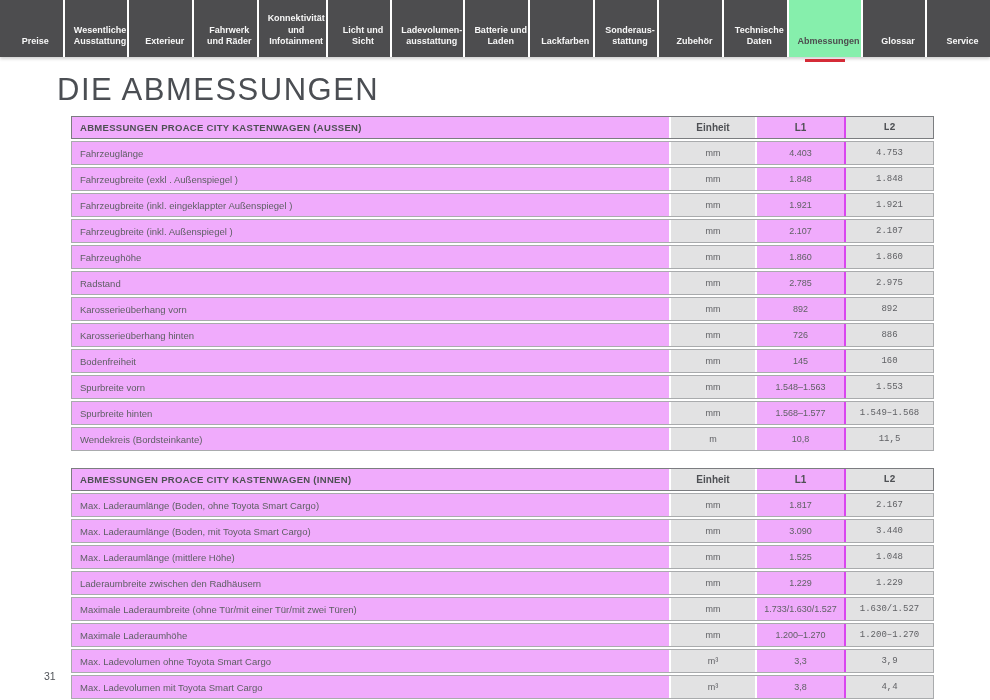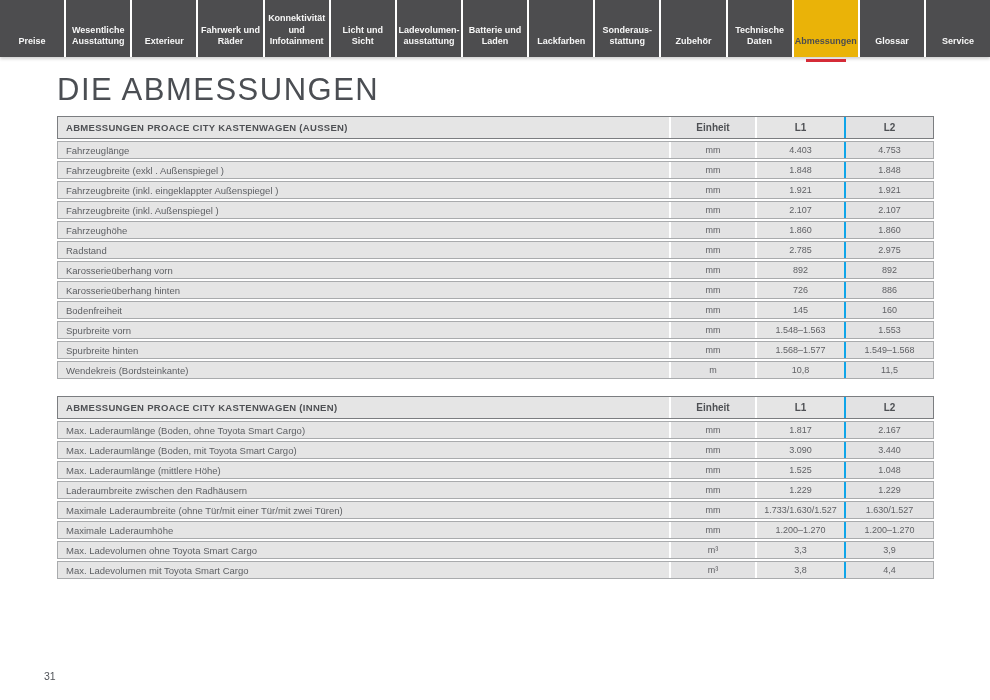--- a/index.html
+++ b/index.html
@@ -26,7 +26,7 @@
     display: flex; align-items: flex-end; justify-content: center;
     text-align: center;
     font-size: 9px; font-weight: bold; line-height: 1.3;
-    padding: 0 1px 9px 1px;
+    padding: 0 1px 9px 9px;
     cursor: pointer; position: relative;
   }
   .tab.active { background: #eab308; color: #4d4d4f; }

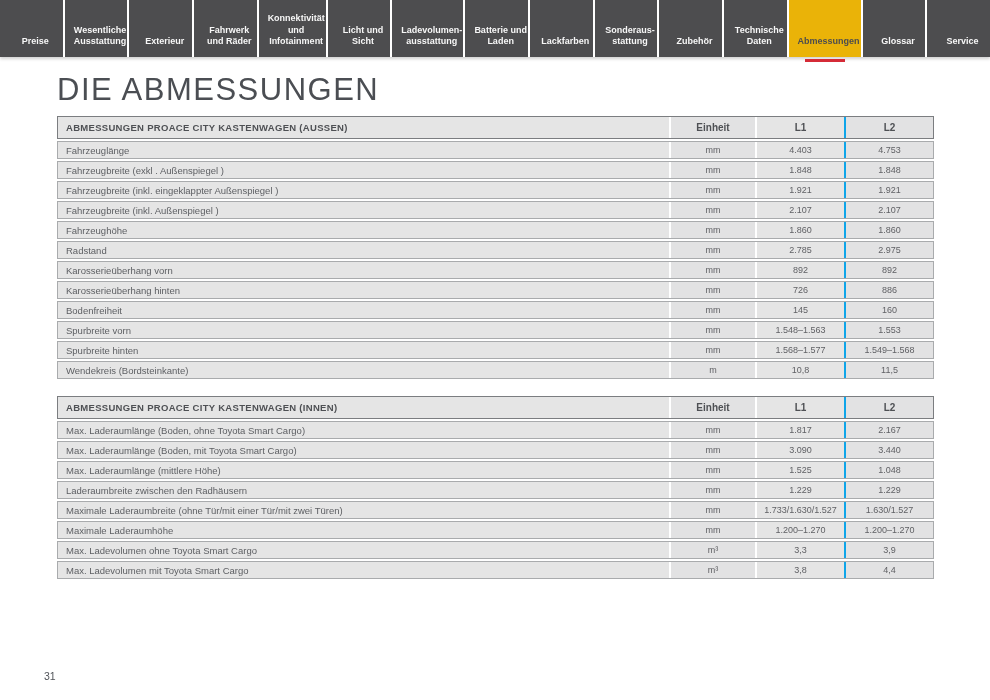--- a/index.html
+++ b/index.html
@@ -29,7 +29,7 @@
     padding: 0 1px 9px 9px;
     cursor: pointer; position: relative;
   }
-  .tab.active { background: #eab308; color: #4d4d4f; }
+  .tab.active { background: #86efac; color: #4d4d4f; }
   .tab.active::after {
     content: ""; position: absolute;
     left: 50%; transform: translateX(-50%);

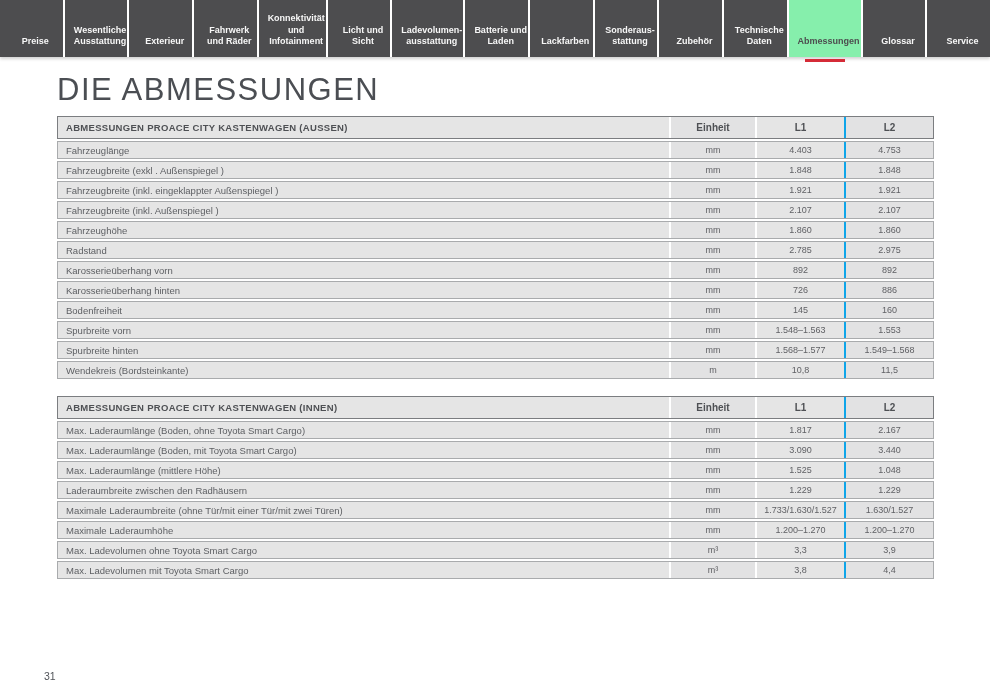--- a/index.html
+++ b/index.html
@@ -53,7 +53,7 @@
   .row {
     display: flex; align-items: stretch;
     border: 1px solid #a9abad;
-    margin-top: 2px; background: #e5e5e5;
+    margin-top: 2px; background: #f0abfc; margin-left: 14px;
   }
   .cell { display: flex; align-items: center; min-width: 0; }
   .c-label { flex: 1 1 auto; padding: 0 8px; }

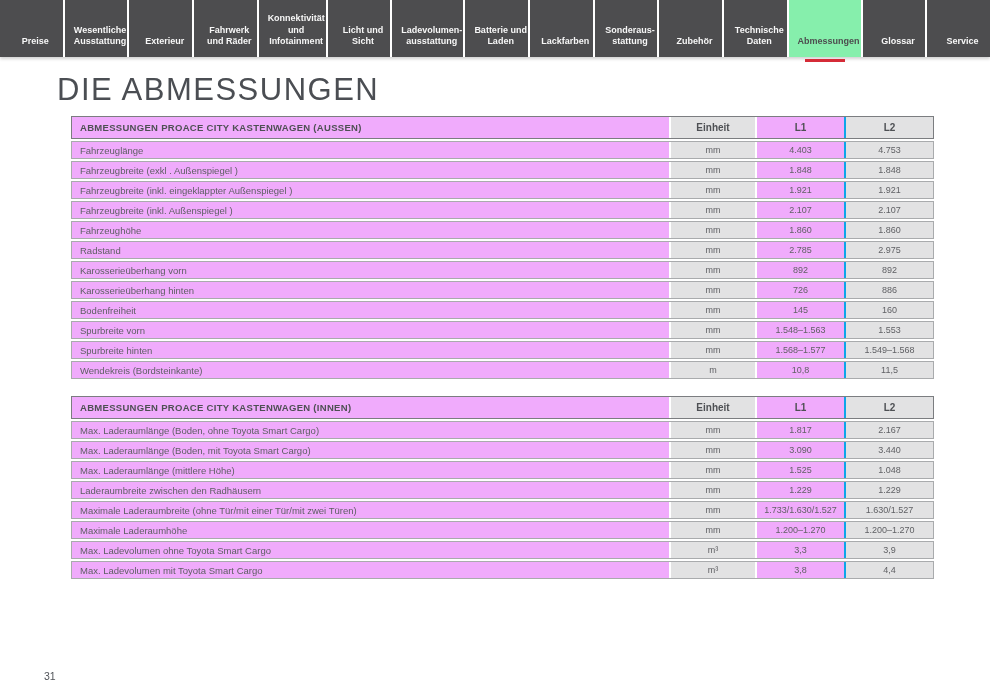--- a/index.html
+++ b/index.html
@@ -60,7 +60,7 @@
   .c-unit, .c-l1, .c-l2 { justify-content: center; text-align: center; flex: 0 0 auto; }
   .c-unit { width: 86px; background: #e2e2e3; border-left: 2px solid #ffffff; }
   .c-l1   { width: 89px; border-left: 2px solid #ffffff; }
-  .c-l2   { width: 89px; background: #e2e2e3; border-left: 2px solid #0ea5e9; }
+  .c-l2   { width: 89px; background: #e2e2e3; border-left: 2px solid #d946ef; font-family: Liberation Mono, monospace; }
 
   .thead.row {
     height: 23px; margin-top: 0;

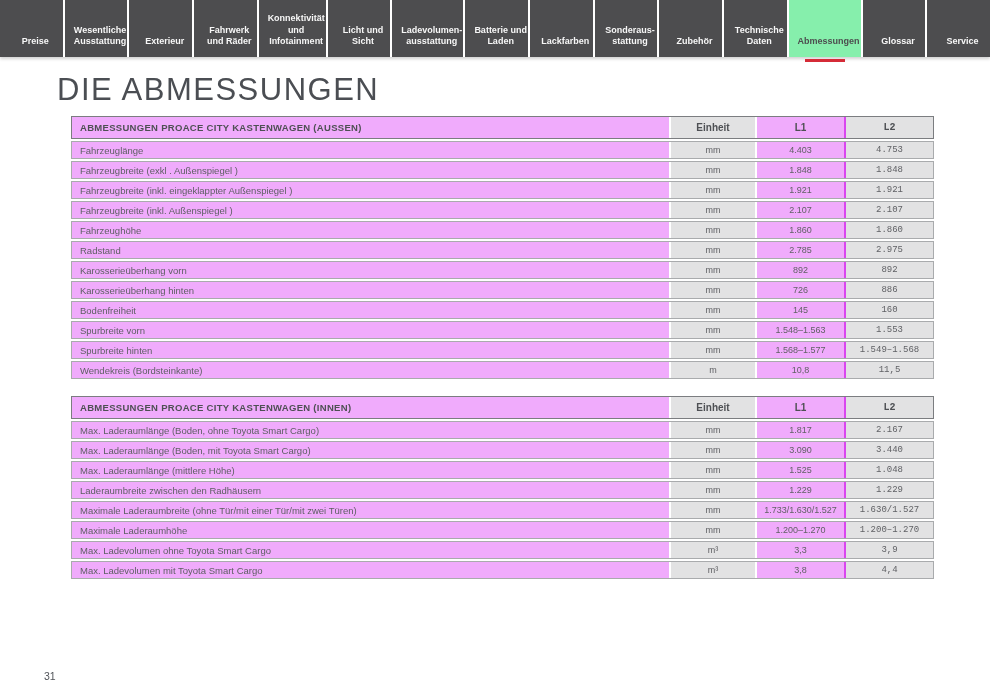--- a/index.html
+++ b/index.html
@@ -70,7 +70,7 @@
   .thead .c-label { font-size: 9.5px; letter-spacing: 0.3px; color: #4e5054; }
   .thead .c-unit, .thead .c-l1, .thead .c-l2 { font-size: 10px; color: #4e5054; }
 
-  .tbody .row { height: 18px; }
+  .tbody .row { height: 24px; }
   .tbody .c-label { font-size: 9.5px; color: #5d5f63; }
   .tbody .c-unit, .tbody .c-l1, .tbody .c-l2 { font-size: 9px; color: #606165; }
 

